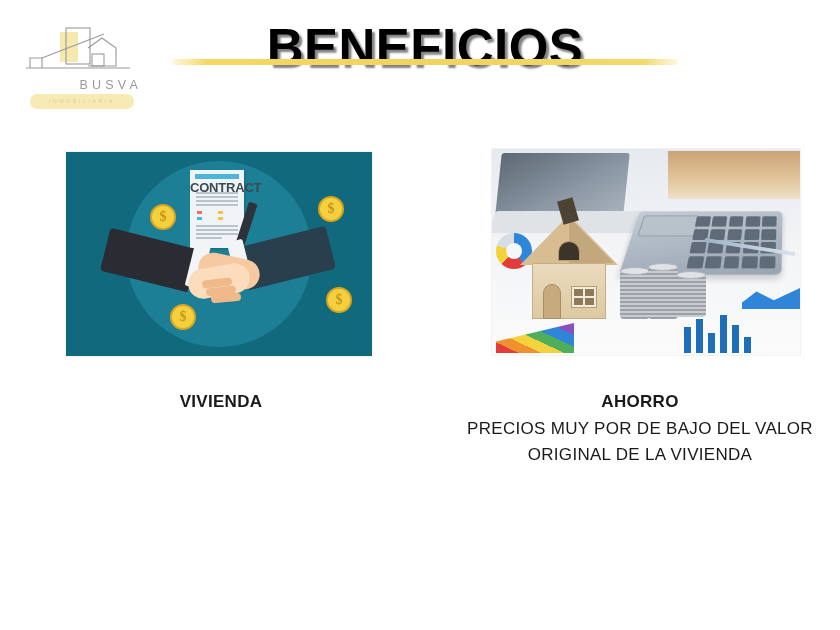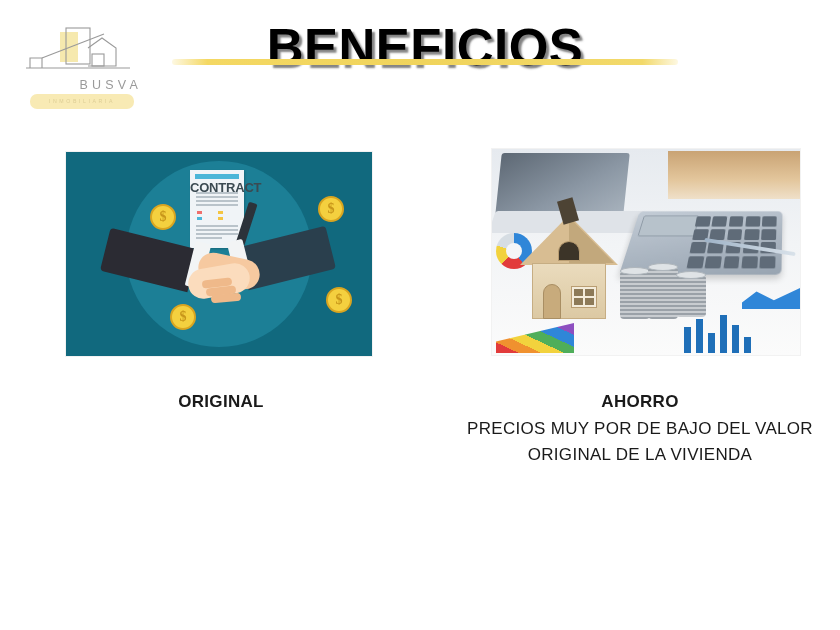--- a/index.html
+++ b/index.html
@@ -613,7 +613,7 @@
 </div>
 
 <div class="caption" id="caption-left">
-  <span class="caption-title">ORIGINAL</span>
+  <span class="caption-title">VIVIENDA</span>
 </div>
 
 <div class="caption" id="caption-right">

